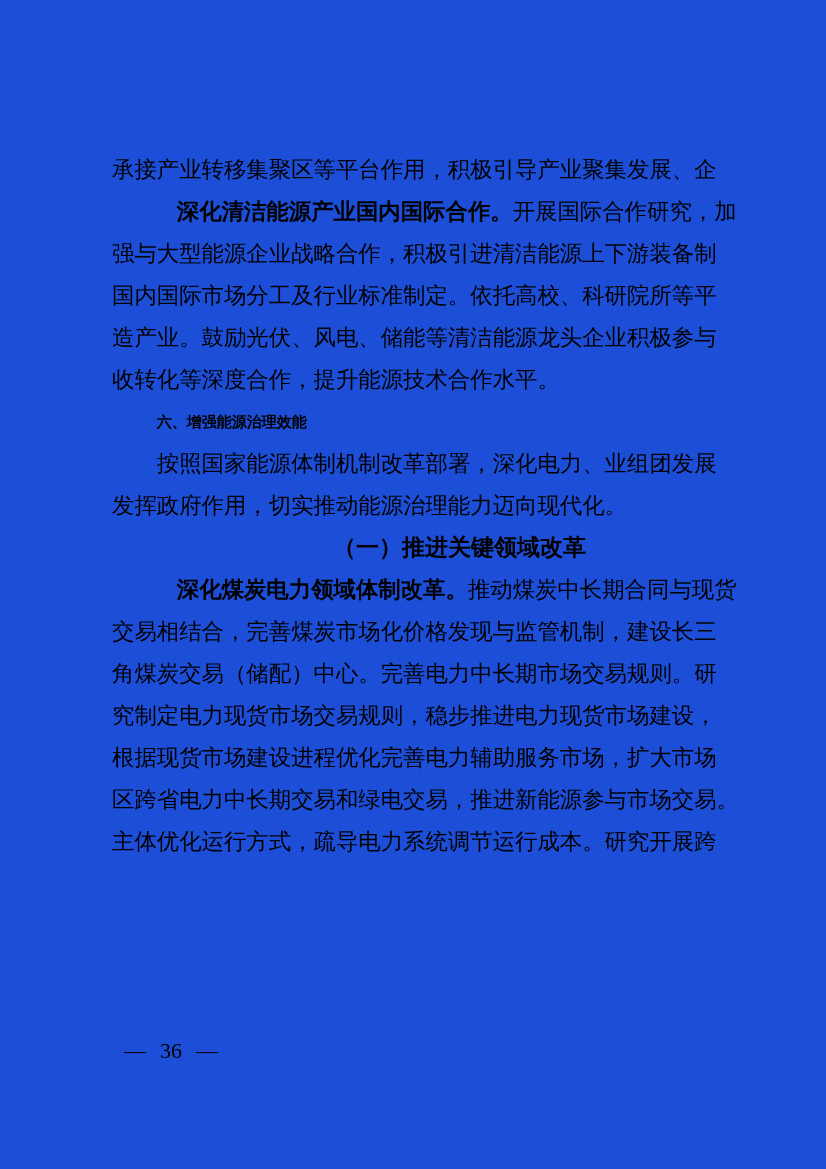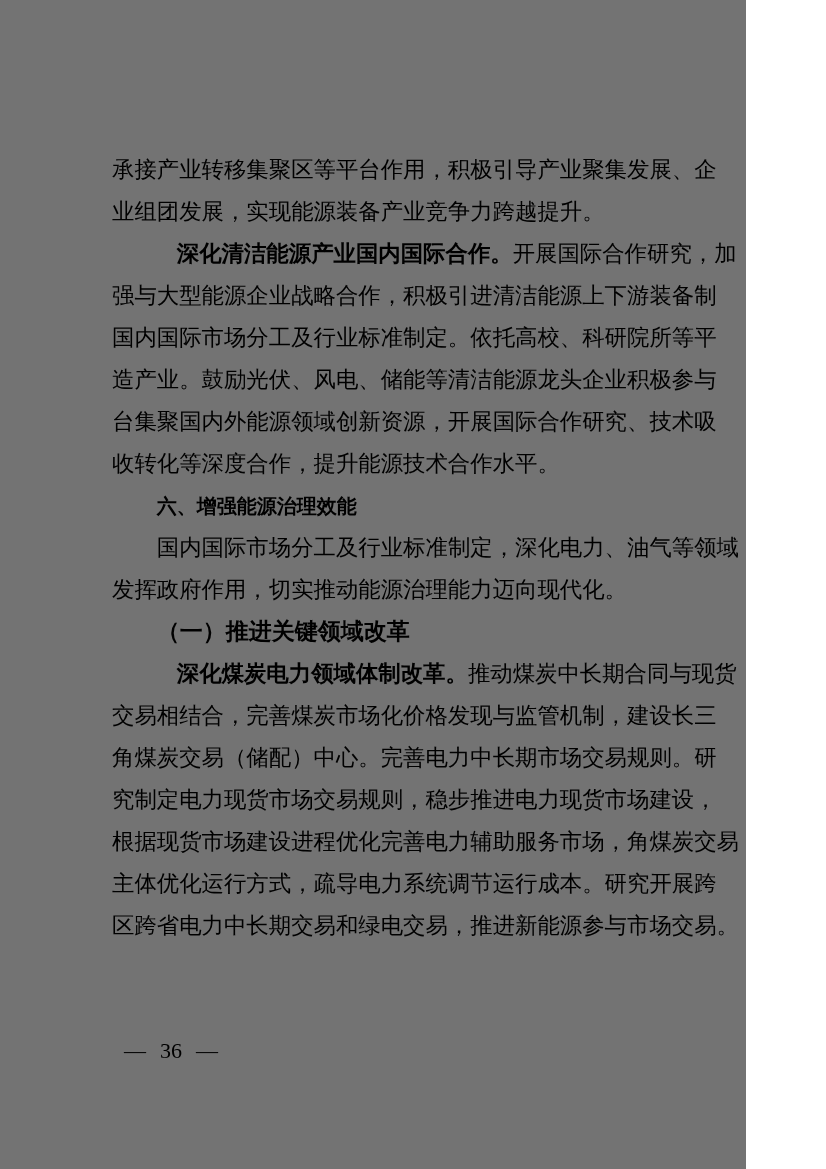--- a/index.html
+++ b/index.html
@@ -15,8 +15,8 @@
   .page {
     position: absolute;
     left: 0; top: 0;
-    width: 746px; height: 1169px;
-    background: #737373;
+    width: 826px; height: 1169px;
+    background: #1d4ed8;
   }
   .textblock {
     position: absolute;

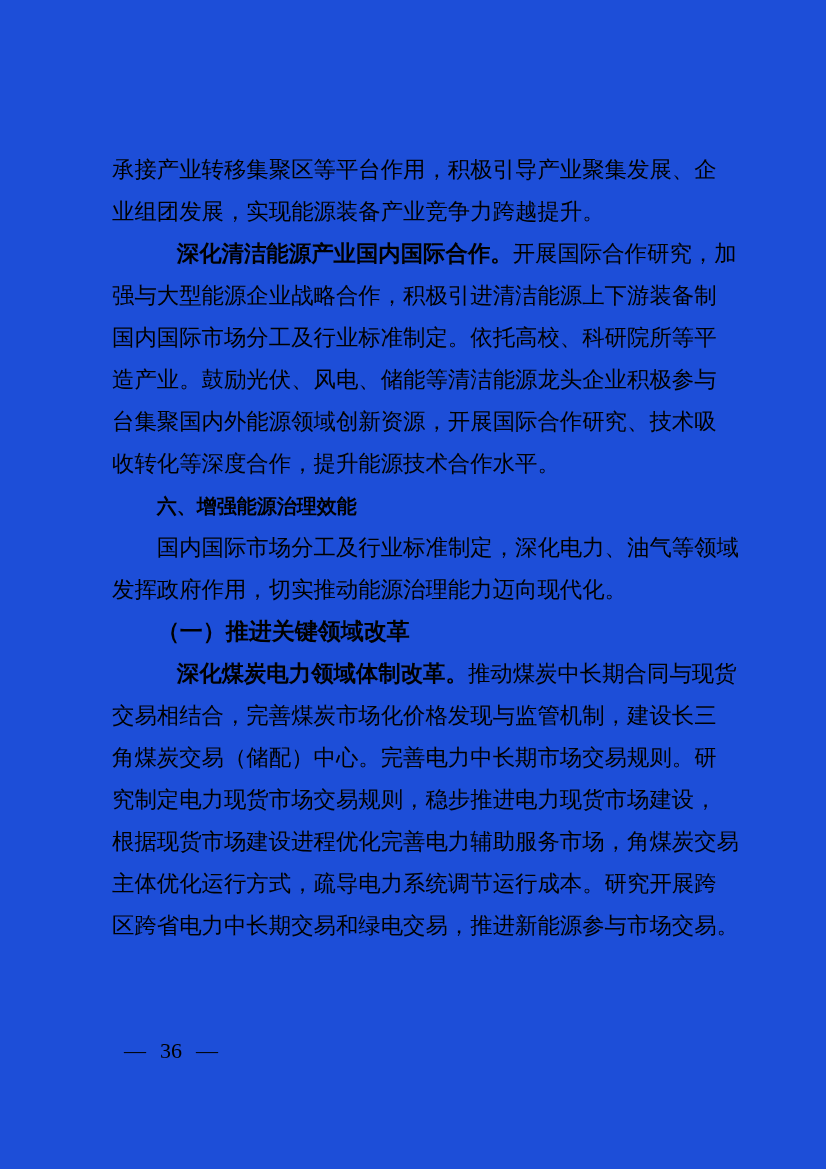--- a/index.html
+++ b/index.html
@@ -61,7 +61,6 @@
 
   <div class="textblock">
     <div class="line">承接产业转移集聚区等平台作用，积极引导产业聚集发展、企</div>
-    <div class="line">业组团发展，实现能源装备产业竞争力跨越提升。</div>
     <div class="line indent"><span class="lead-bold">深化清洁能源产业国内国际合作。</span><span>开展国际合作研究，加</span></div>
     <div class="line">强与大型能源企业战略合作，积极引进清洁能源上下游装备制</div>
     <div class="line">国内国际市场分工及行业标准制定。依托高校、科研院所等平</div>

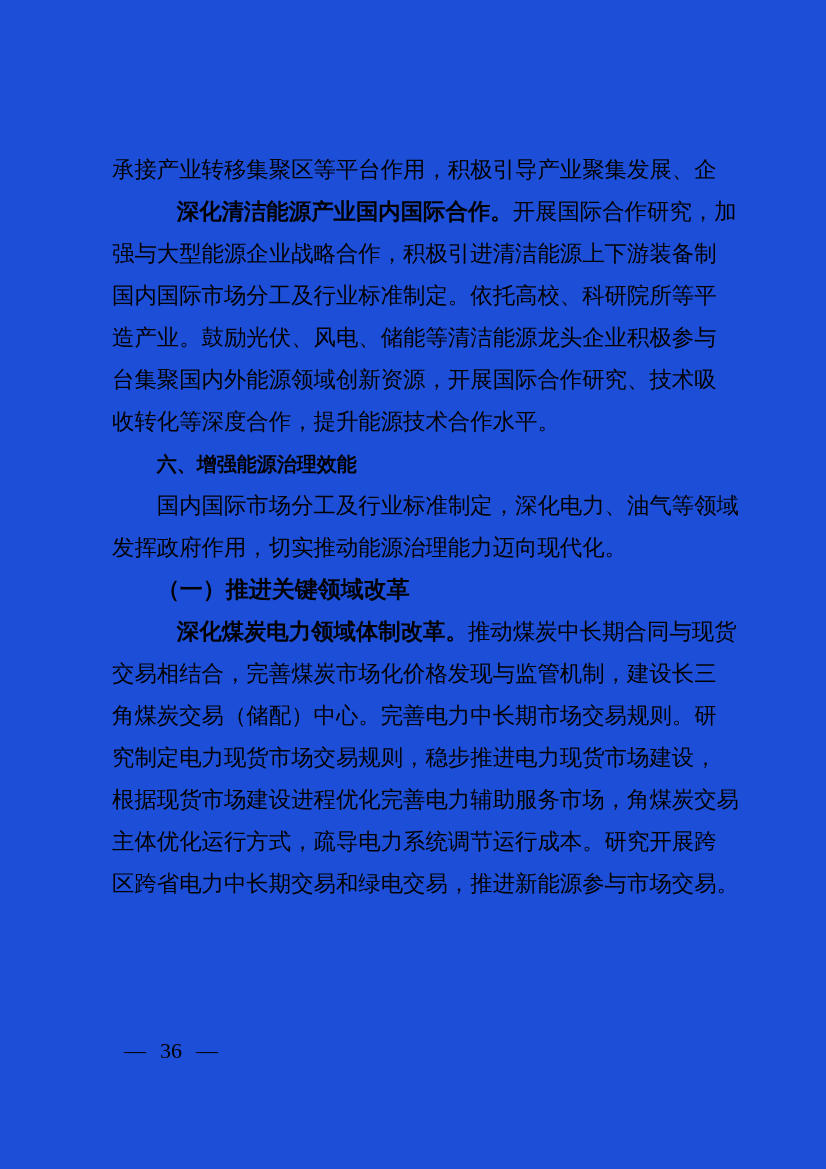--- a/index.html
+++ b/index.html
@@ -65,7 +65,6 @@
     <div class="line">强与大型能源企业战略合作，积极引进清洁能源上下游装备制</div>
     <div class="line">国内国际市场分工及行业标准制定。依托高校、科研院所等平</div>
     <div class="line">造产业。鼓励光伏、风电、储能等清洁能源龙头企业积极参与</div>
-    <div class="line">台集聚国内外能源领域创新资源，开展国际合作研究、技术吸</div>
     <div class="line">收转化等深度合作，提升能源技术合作水平。</div>
     <div class="line heading indent">六、增强能源治理效能</div>
     <div class="line indent">国内国际市场分工及行业标准制定，深化电力、油气等领域</div>

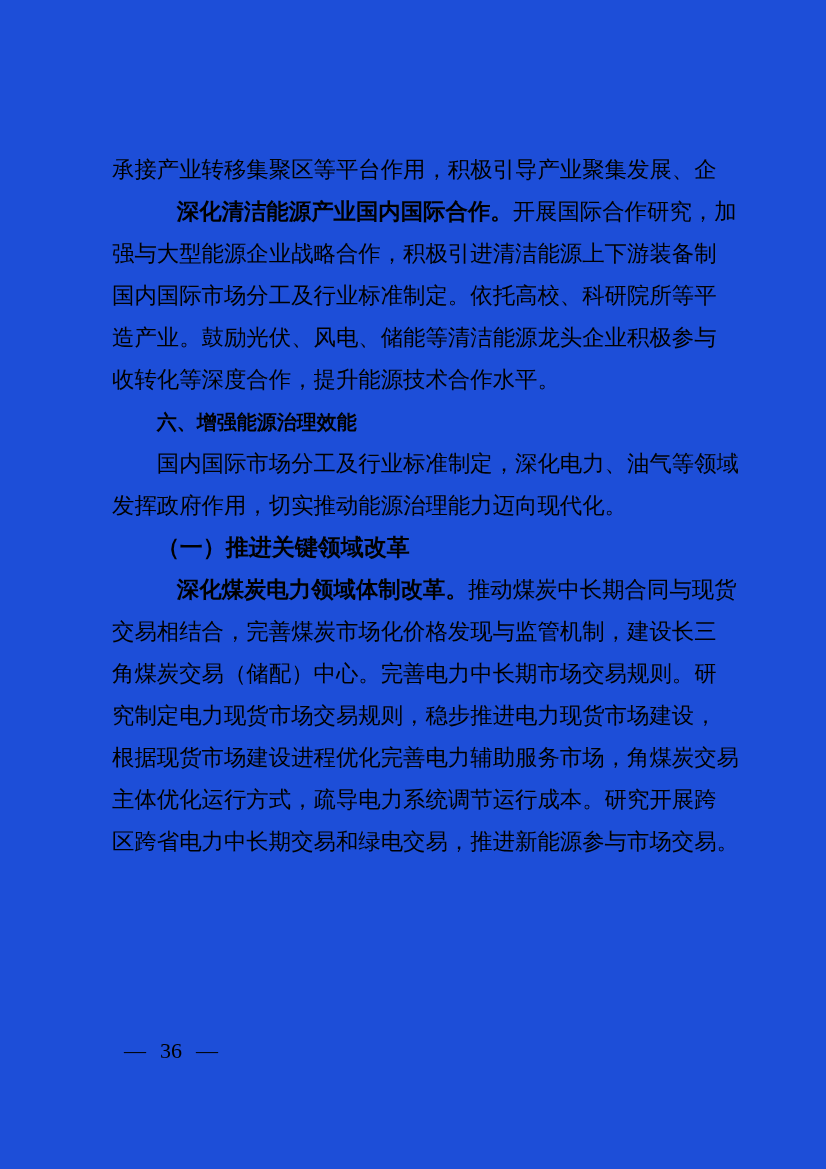--- a/index.html
+++ b/index.html
@@ -36,7 +36,7 @@
   .line.heading {
     font-family: Liberation Serif, serif;
     font-weight: 700;
-    font-size: 20px;
+    font-size: 15px;
   }
   .line.subhead {
     font-weight: 700;

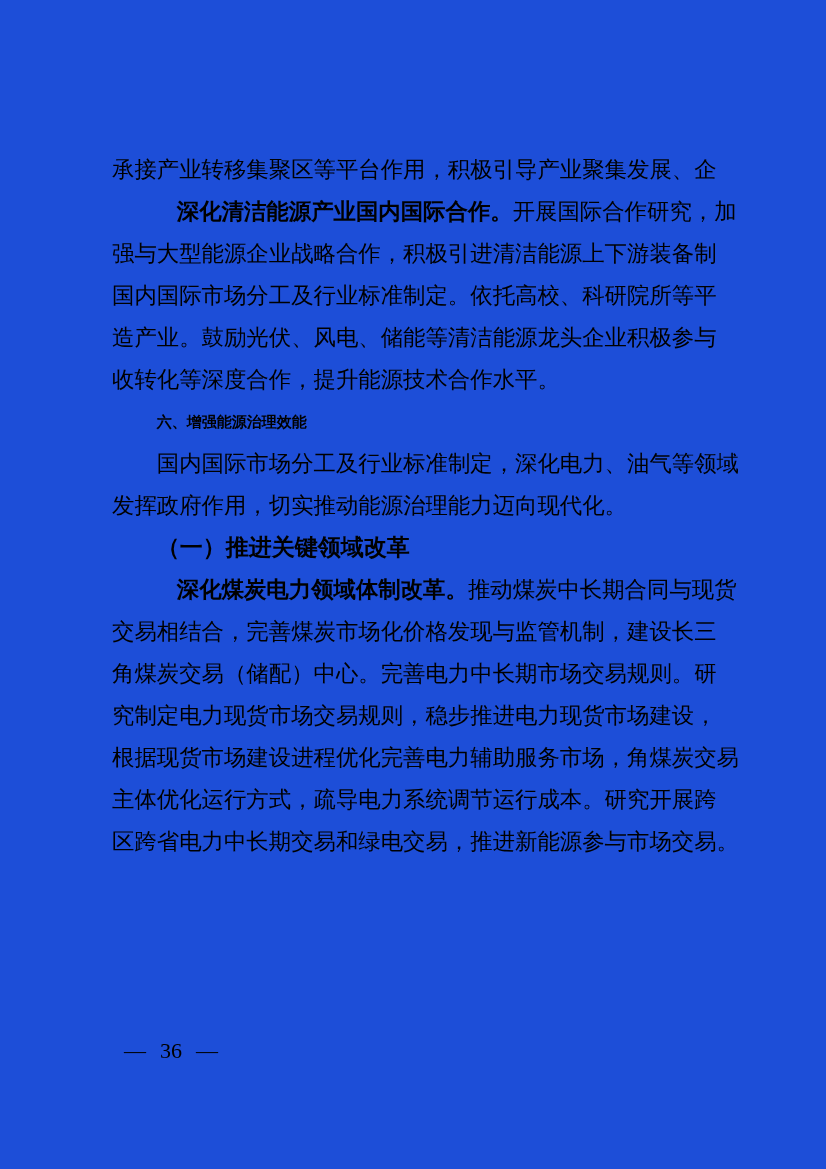--- a/index.html
+++ b/index.html
@@ -67,7 +67,7 @@
     <div class="line">造产业。鼓励光伏、风电、储能等清洁能源龙头企业积极参与</div>
     <div class="line">收转化等深度合作，提升能源技术合作水平。</div>
     <div class="line heading indent">六、增强能源治理效能</div>
-    <div class="line indent">国内国际市场分工及行业标准制定，深化电力、油气等领域</div>
+    <div class="line indent">按照国家能源体制机制改革部署，深化电力、业组团发展</div>
     <div class="line">发挥政府作用，切实推动能源治理能力迈向现代化。</div>
     <div class="line subhead indent">（一）推进关键领域改革</div>
     <div class="line indent"><span class="lead-bold">深化煤炭电力领域体制改革。</span><span>推动煤炭中长期合同与现货</span></div>

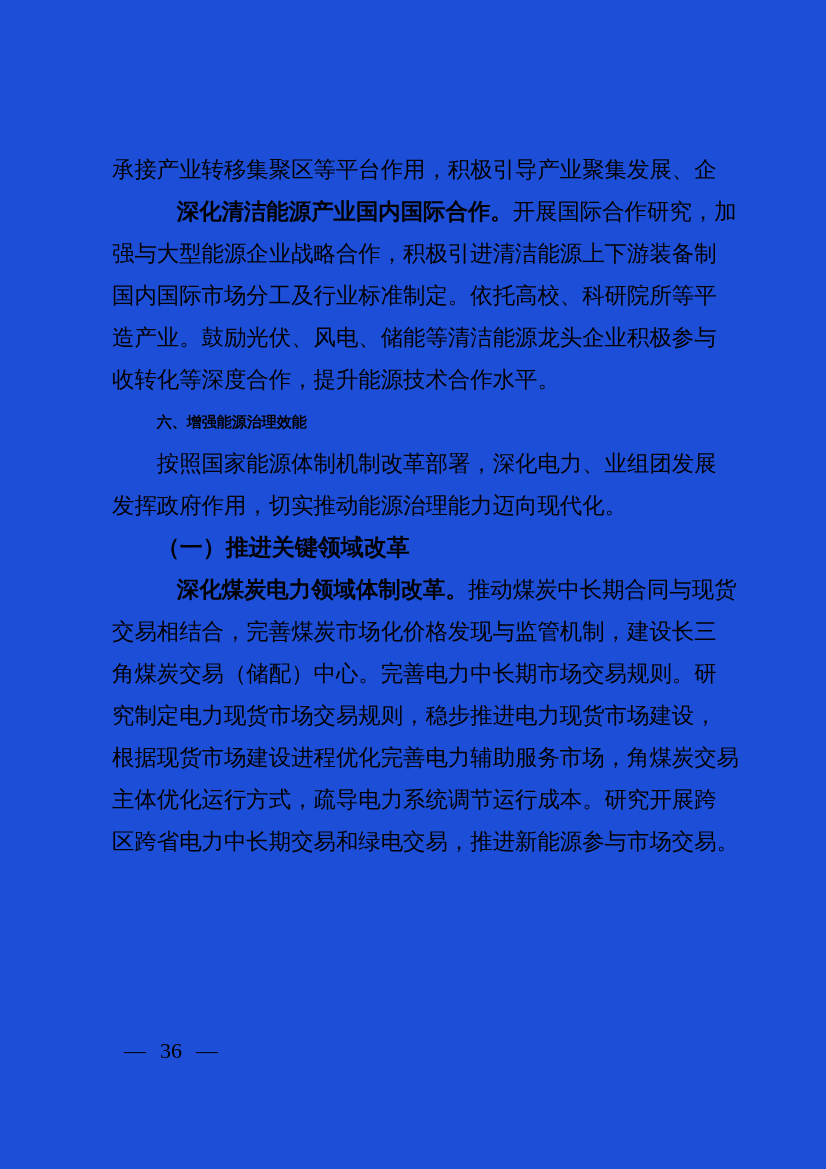--- a/index.html
+++ b/index.html
@@ -41,6 +41,7 @@
   .line.subhead {
     font-weight: 700;
     font-size: 23px;
+    text-align: center;
   }
   .footer {
     position: absolute;

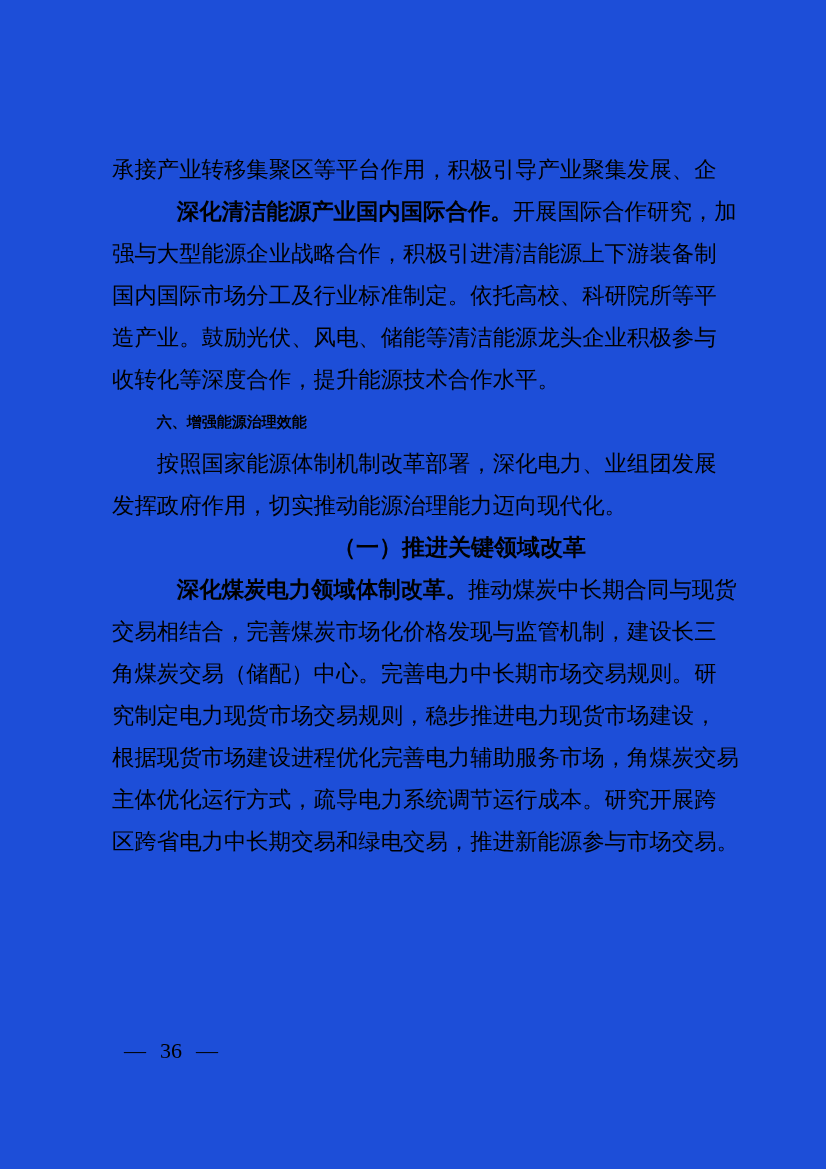--- a/index.html
+++ b/index.html
@@ -75,7 +75,7 @@
     <div class="line">交易相结合，完善煤炭市场化价格发现与监管机制，建设长三</div>
     <div class="line">角煤炭交易（储配）中心。完善电力中长期市场交易规则。研</div>
     <div class="line">究制定电力现货市场交易规则，稳步推进电力现货市场建设，</div>
-    <div class="line">根据现货市场建设进程优化完善电力辅助服务市场，角煤炭交易</div>
+    <div class="line">根据现货市场建设进程优化完善电力辅助服务市场，扩大市场</div>
     <div class="line">主体优化运行方式，疏导电力系统调节运行成本。研究开展跨</div>
     <div class="line">区跨省电力中长期交易和绿电交易，推进新能源参与市场交易。</div>
   </div>

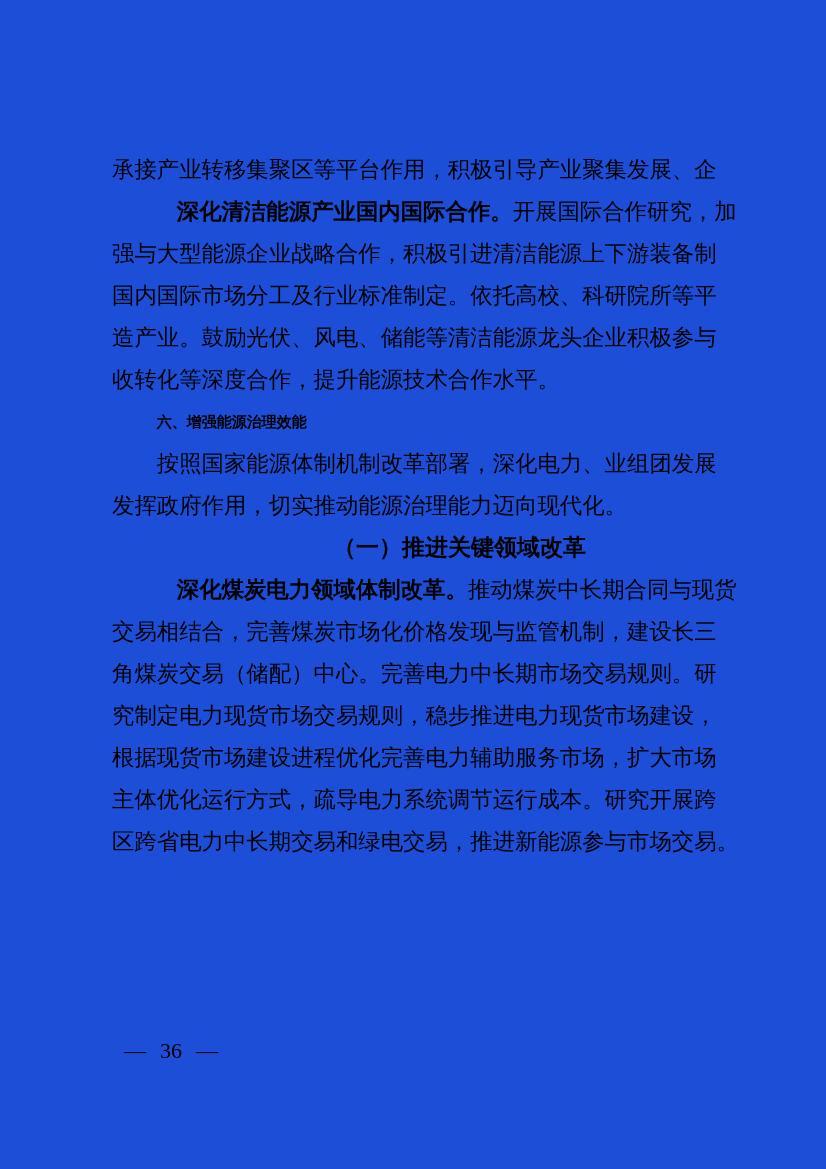--- a/index.html
+++ b/index.html
@@ -76,8 +76,8 @@
     <div class="line">角煤炭交易（储配）中心。完善电力中长期市场交易规则。研</div>
     <div class="line">究制定电力现货市场交易规则，稳步推进电力现货市场建设，</div>
     <div class="line">根据现货市场建设进程优化完善电力辅助服务市场，扩大市场</div>
+    <div class="line">区跨省电力中长期交易和绿电交易，推进新能源参与市场交易。</div>
     <div class="line">主体优化运行方式，疏导电力系统调节运行成本。研究开展跨</div>
-    <div class="line">区跨省电力中长期交易和绿电交易，推进新能源参与市场交易。</div>
   </div>
 
   <div class="footer">

